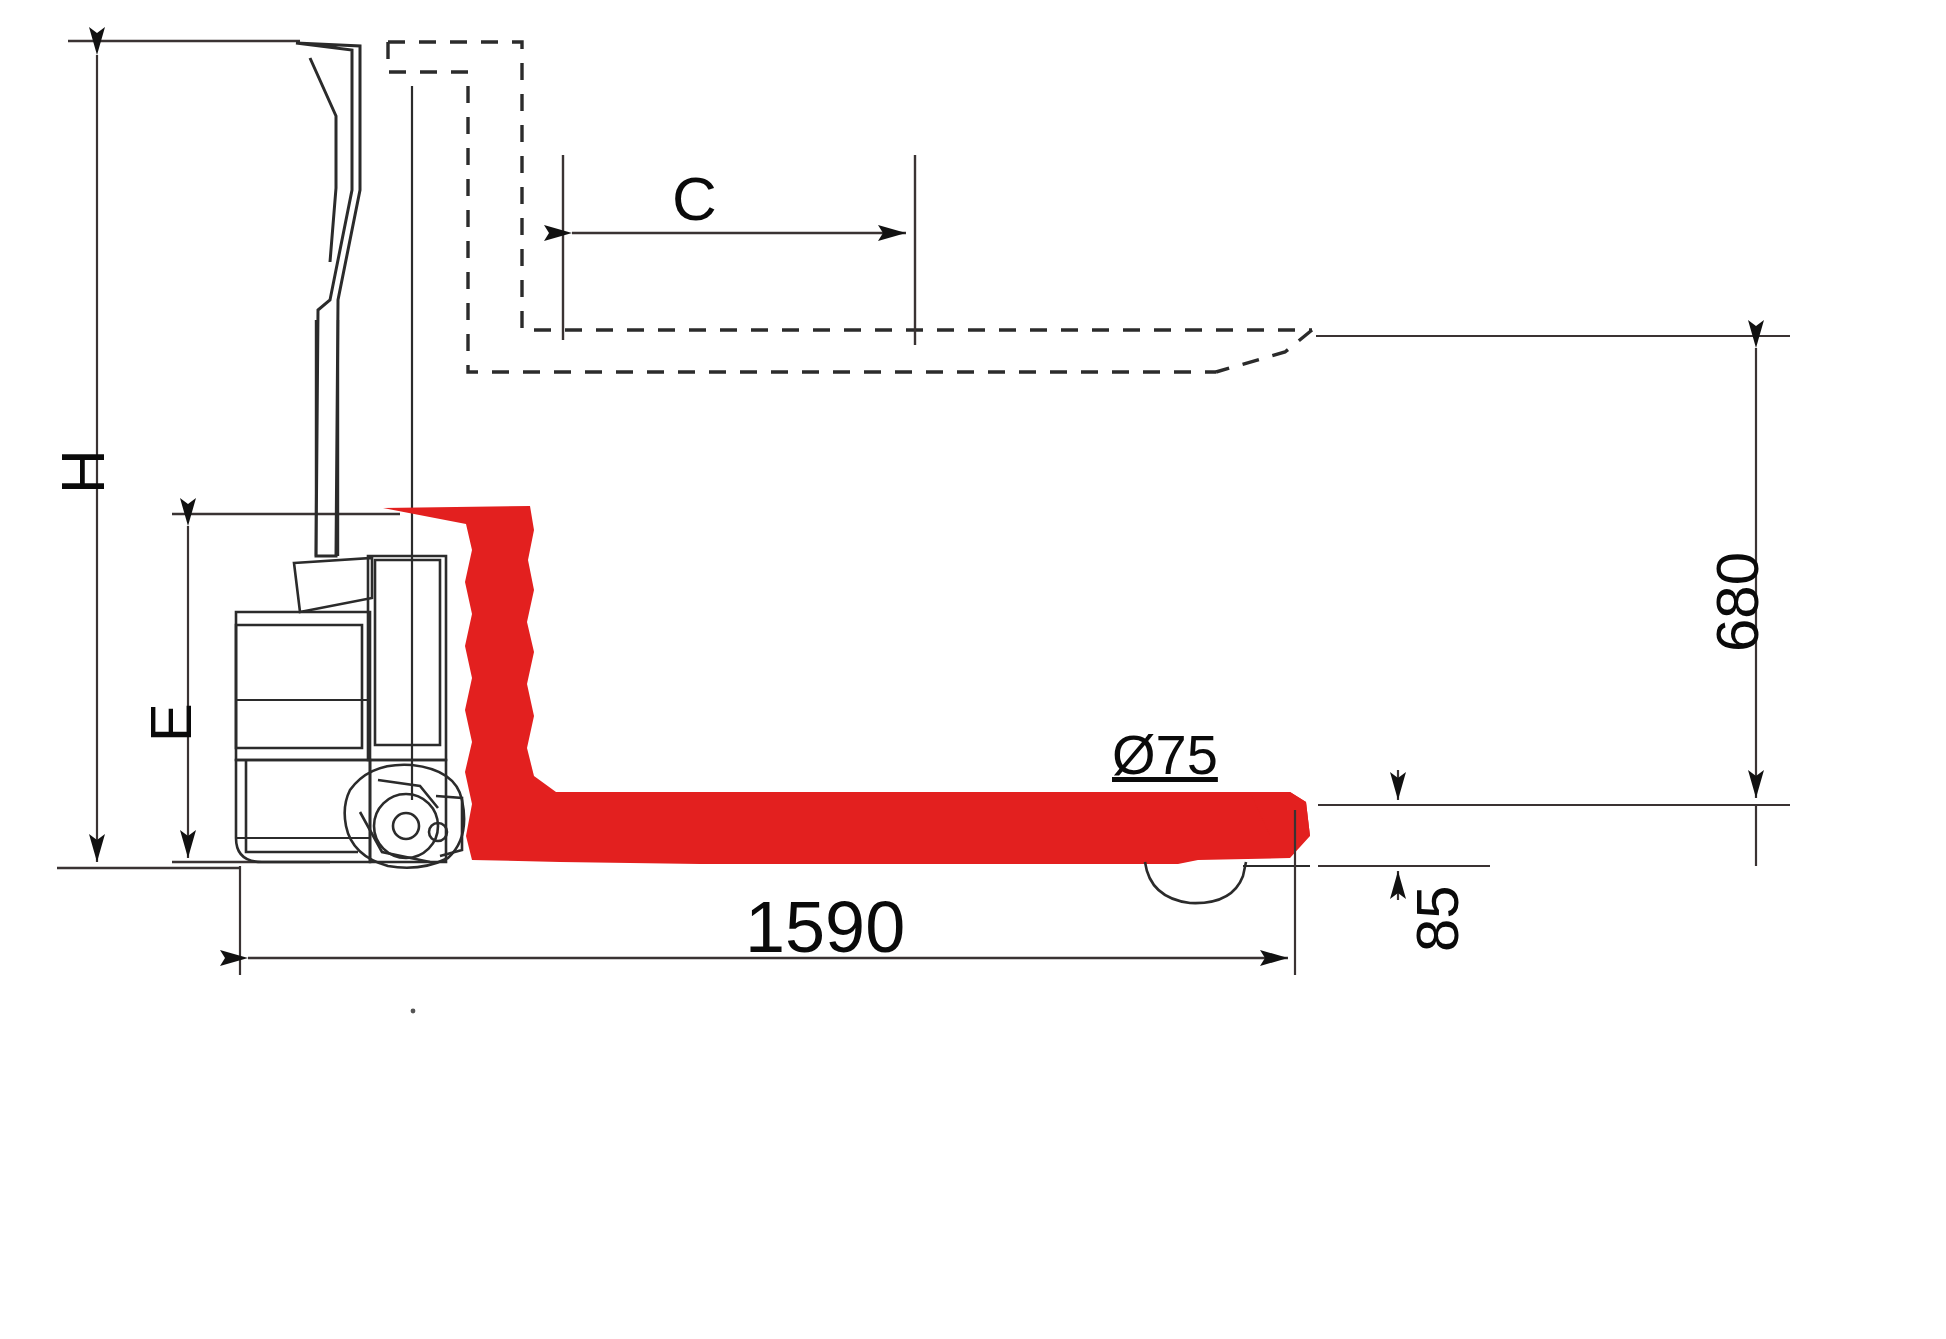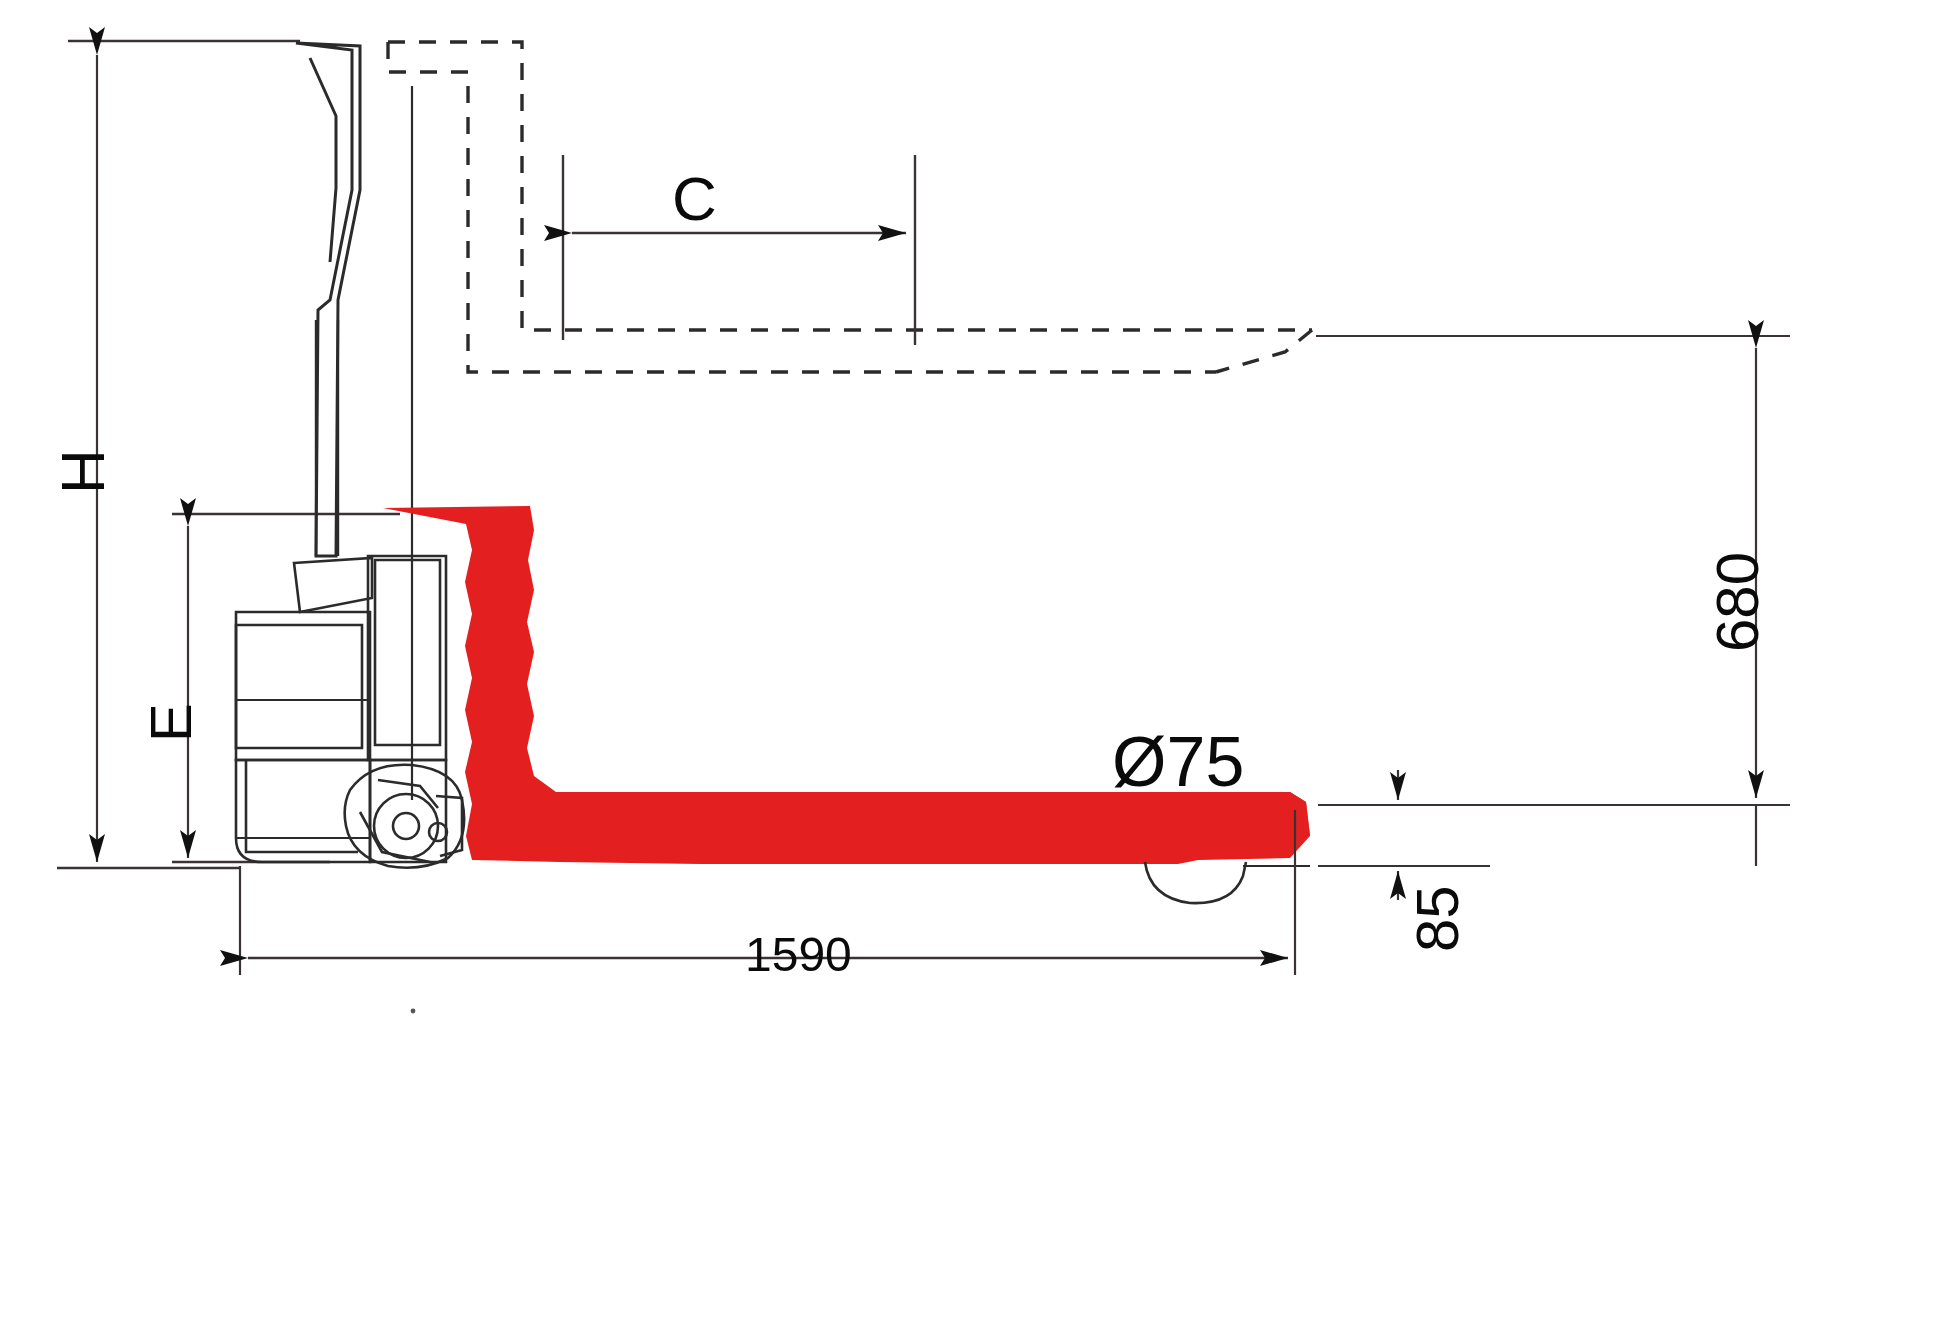--- a/index.html
+++ b/index.html
@@ -36,7 +36,7 @@
   .t-C      { left: 672px;  top: 168px;  font-size: 62px; }
   .t-680    { left: 1708px; top: 652px;  font-size: 60px; transform: rotate(-90deg); transform-origin: left top; }
   .t-85     { left: 1408px; top: 952px;  font-size: 60px; transform: rotate(-90deg); transform-origin: left top; }
-  .t-d75    { left: 1112px; top: 727px;  font-size: 70px; }
+  .t-d75    { left: 1112px; top: 727px;  font-size: 56px; text-decoration: underline; }
   .t-1590   { left: 745px;  top: 931px;  font-size: 48px; }
 </style>
 </head>

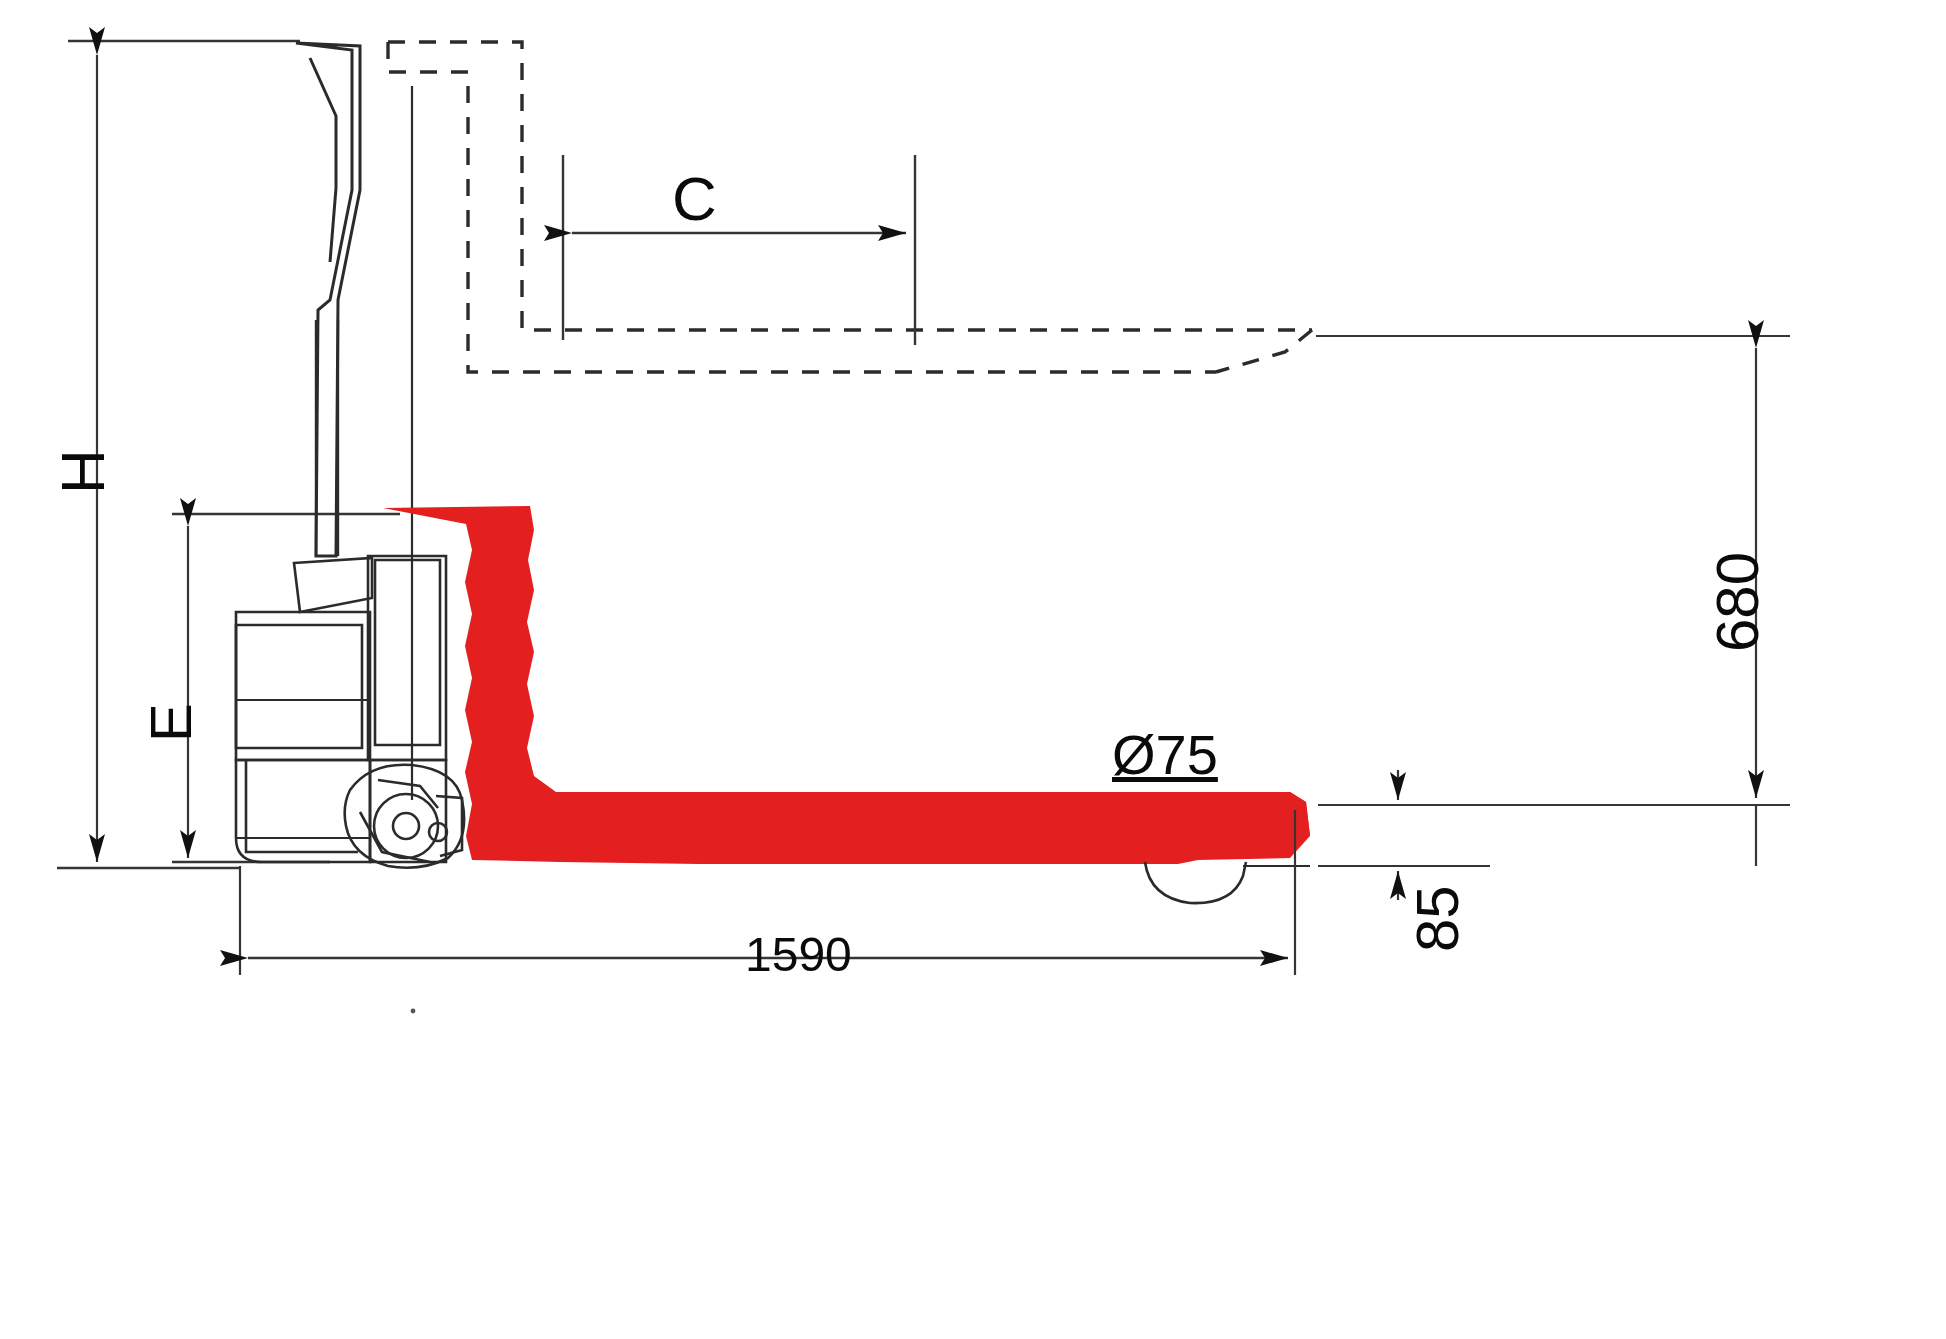--- a/index.html
+++ b/index.html
@@ -37,7 +37,7 @@
   .t-680    { left: 1708px; top: 652px;  font-size: 60px; transform: rotate(-90deg); transform-origin: left top; }
   .t-85     { left: 1408px; top: 952px;  font-size: 60px; transform: rotate(-90deg); transform-origin: left top; }
   .t-d75    { left: 1112px; top: 727px;  font-size: 56px; text-decoration: underline; }
-  .t-1590   { left: 745px;  top: 931px;  font-size: 48px; }
+  .t-1590   { left: 745px;  top: 891px;  font-size: 72px; }
 </style>
 </head>
 <body>

